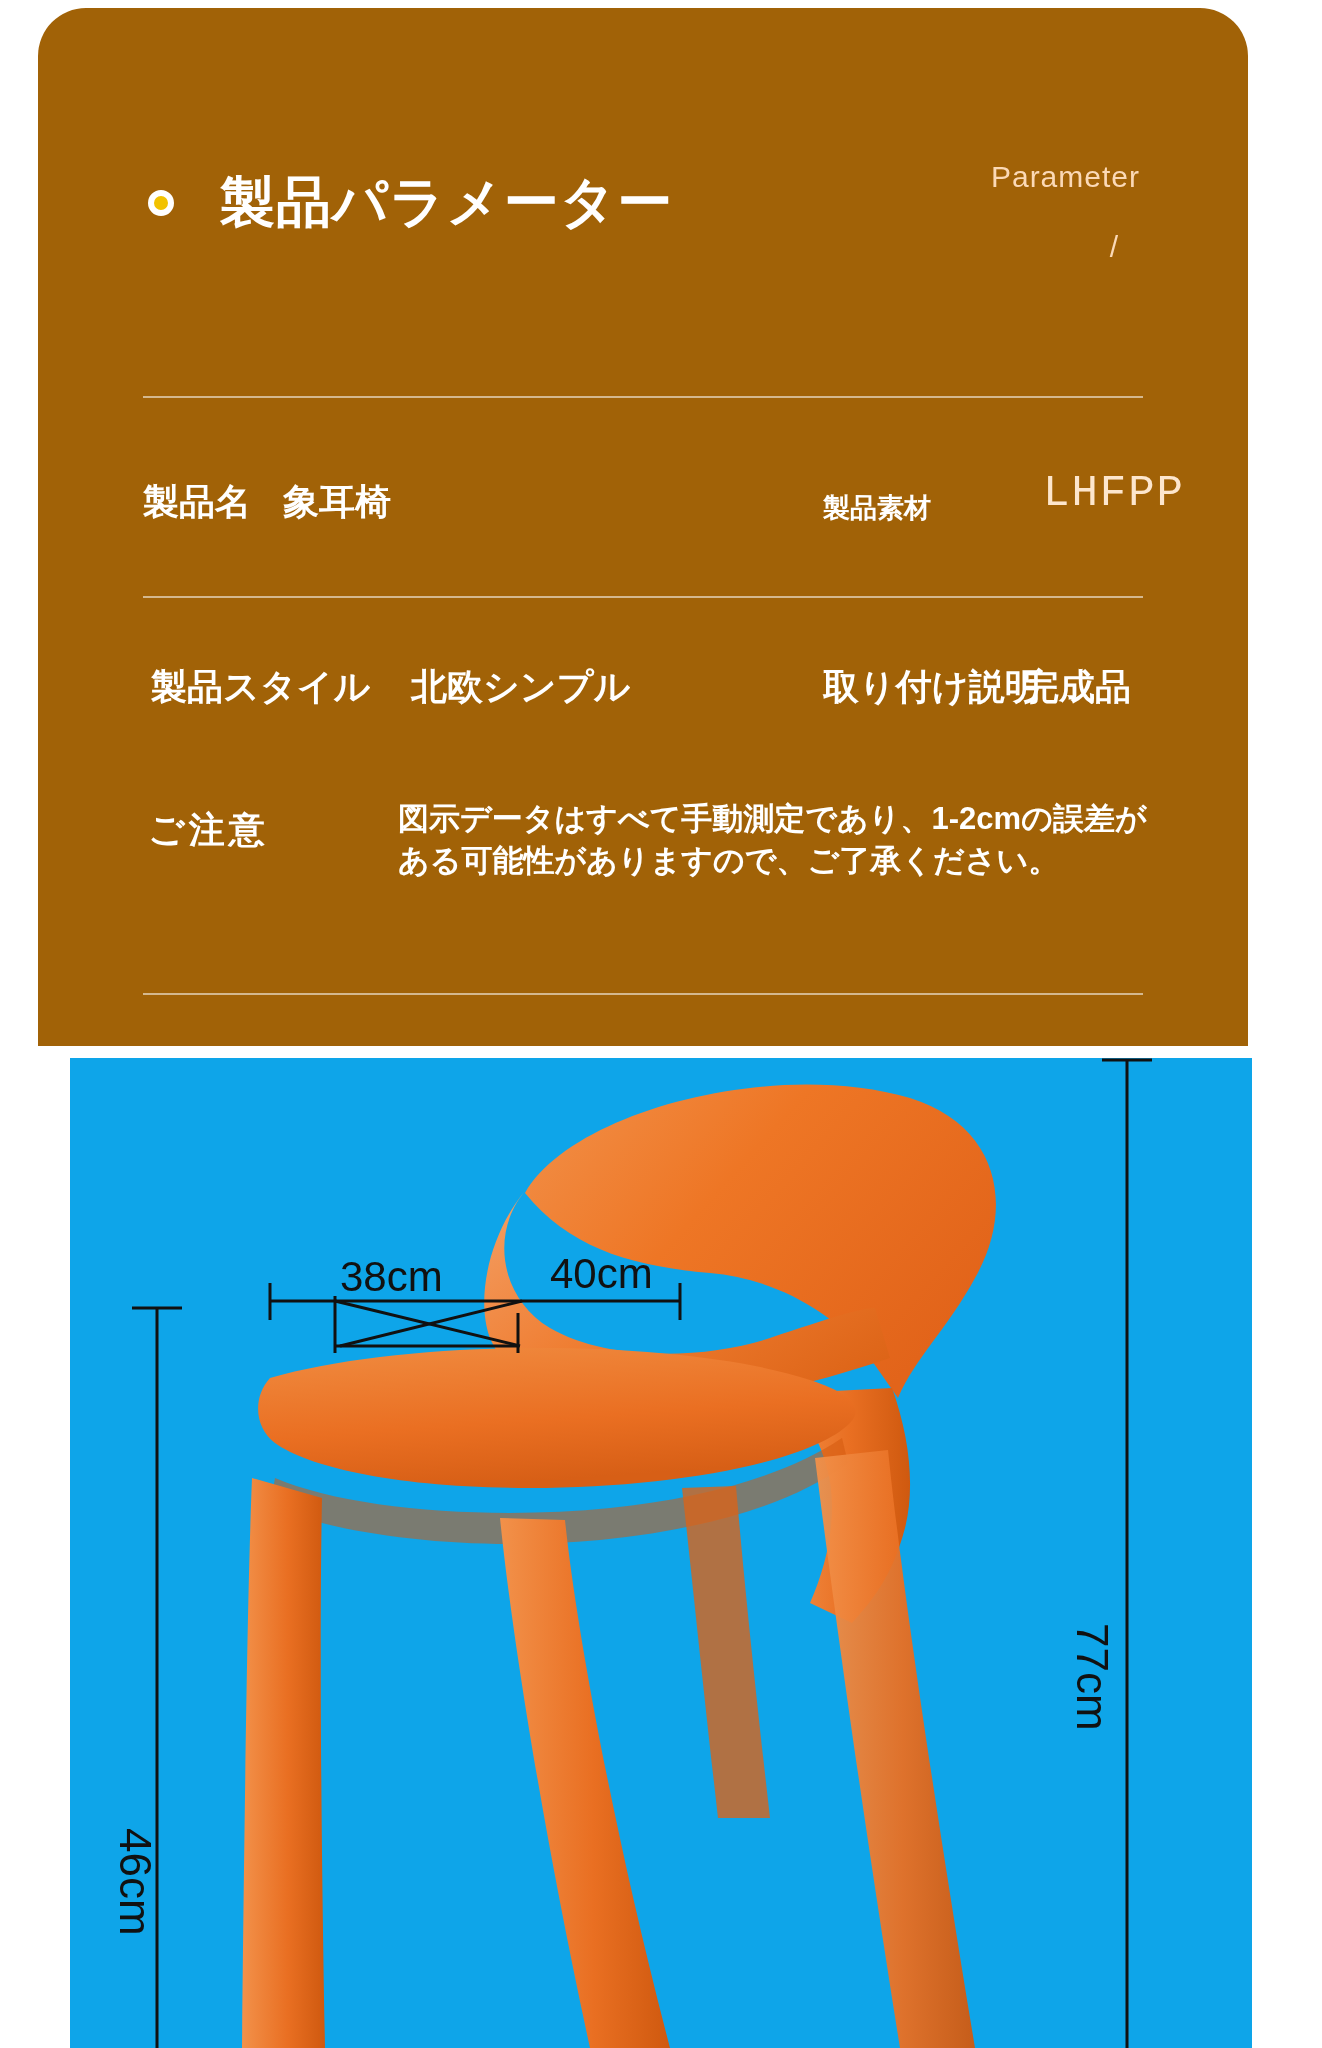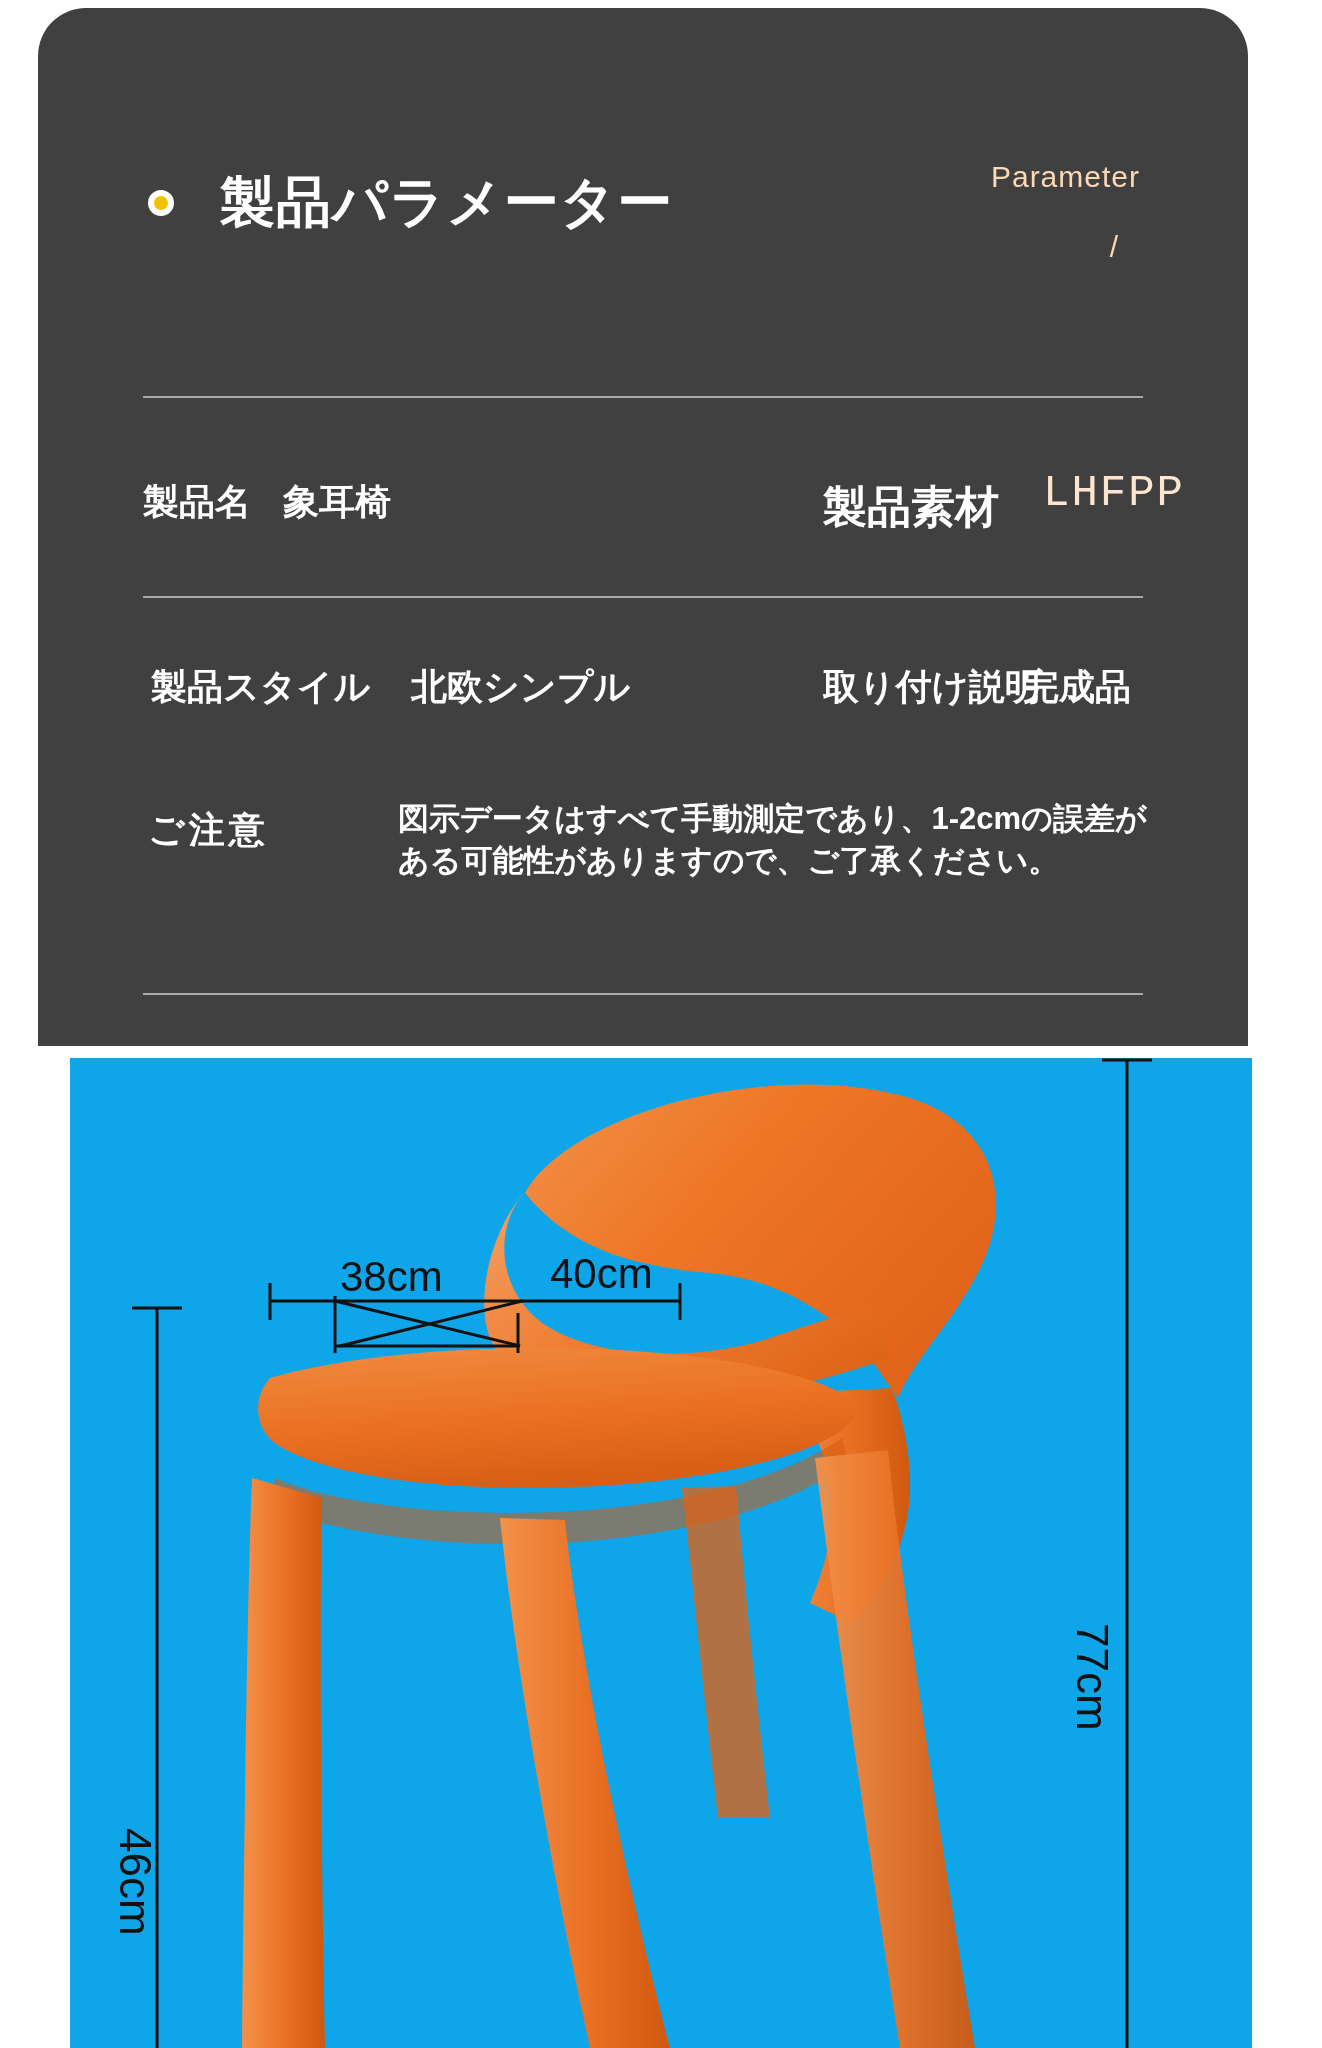--- a/index.html
+++ b/index.html
@@ -29,7 +29,7 @@
     top: 8px;
     width: 1210px;
     height: 1038px;
-    background: #404040;
+    background: #a16207;
     border-radius: 48px 48px 0 0;
     box-sizing: border-box;
   }

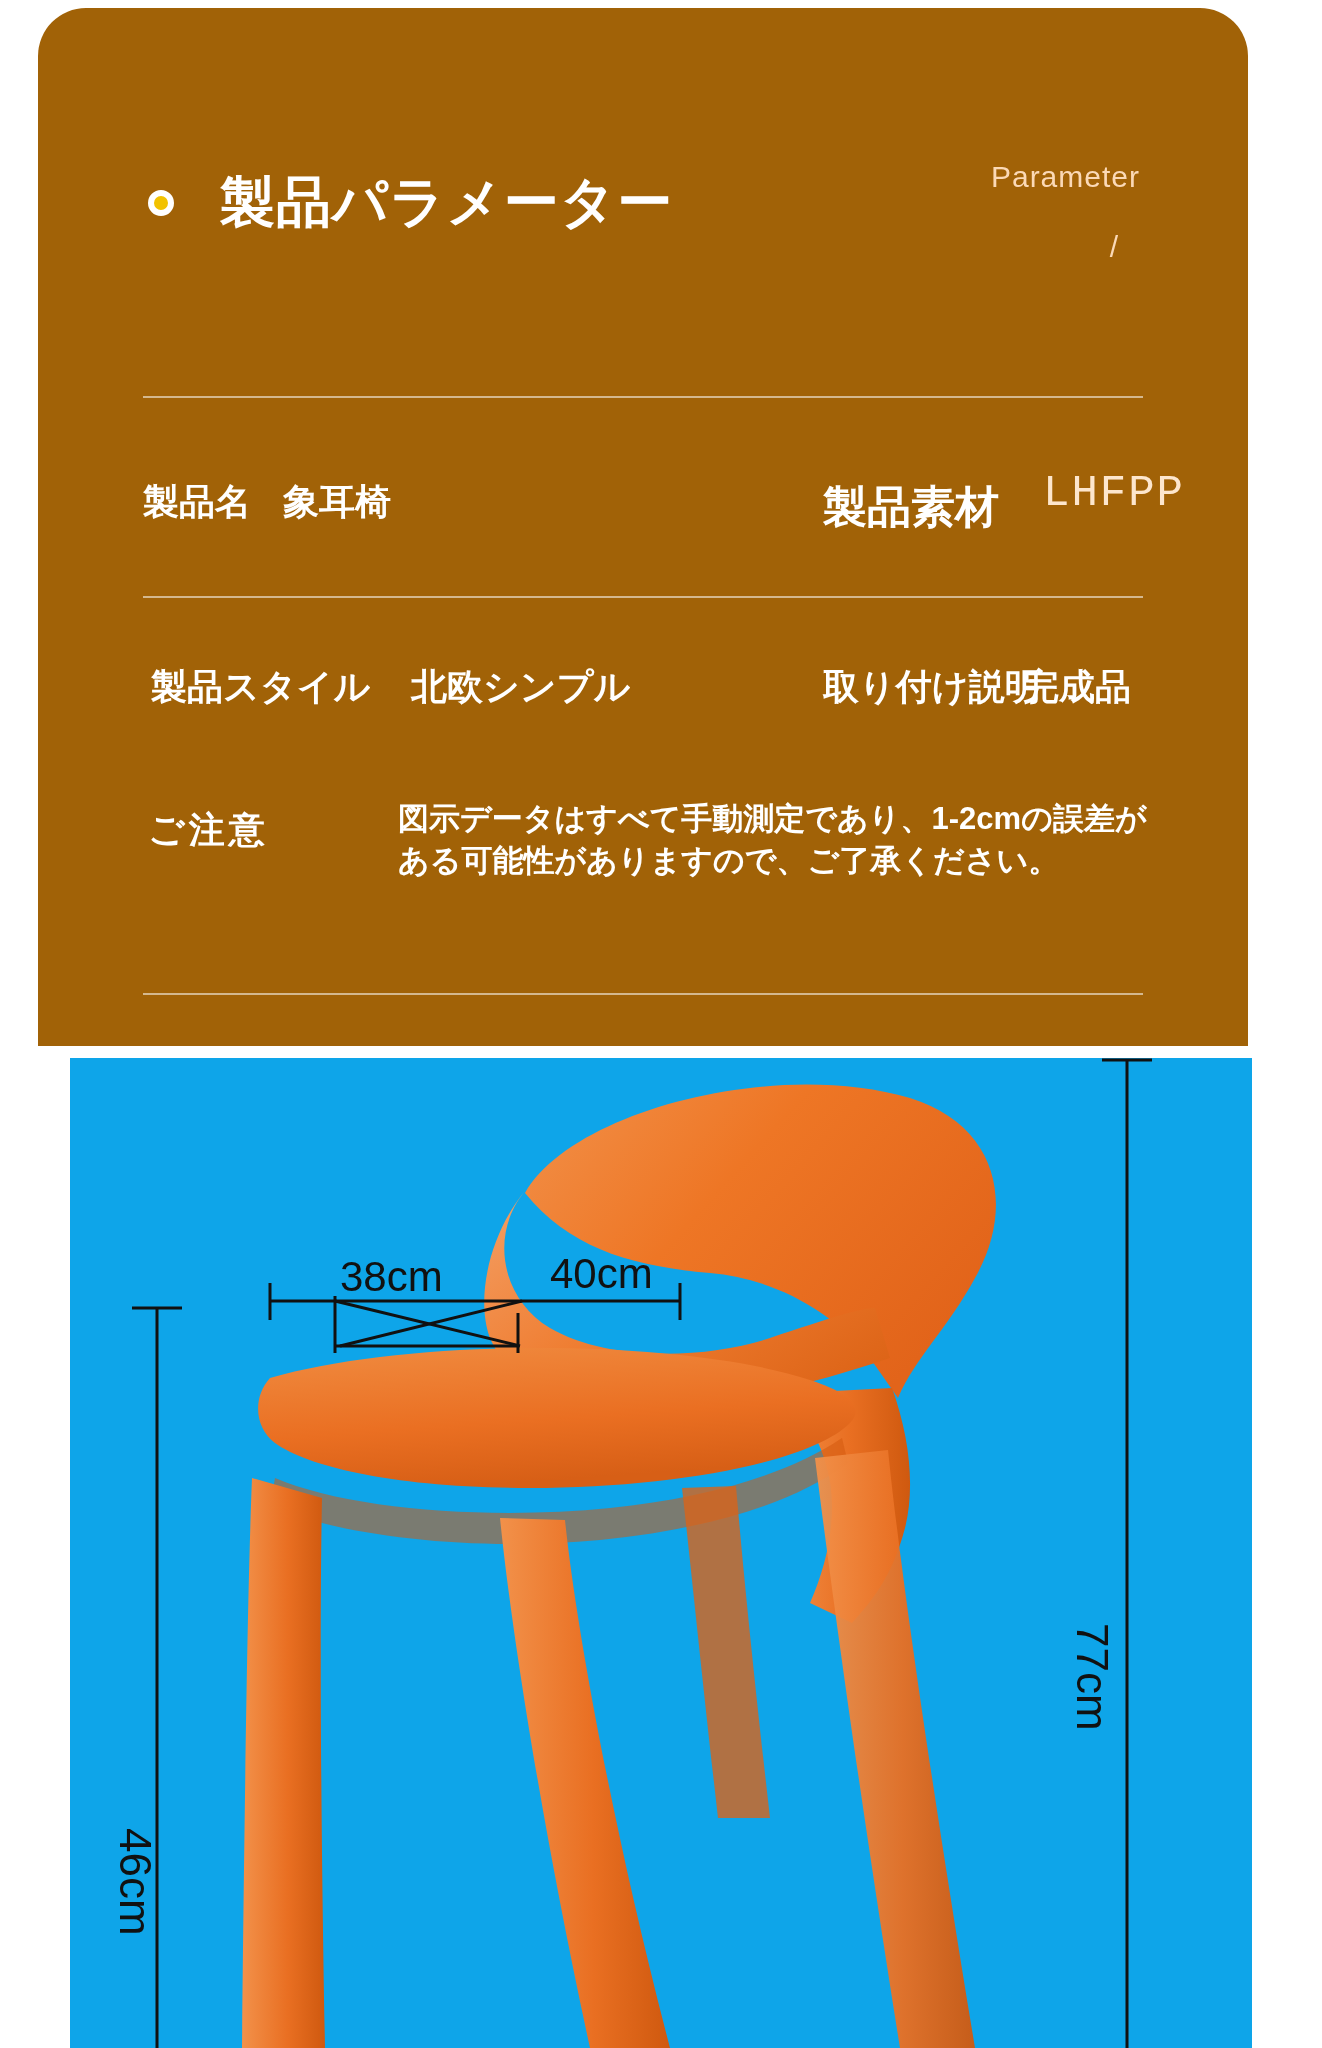--- a/index.html
+++ b/index.html
@@ -124,7 +124,7 @@
   .row-name { top: 470px; }
   .row-name .label { position: absolute; left: 0; top: 0; }
   .row-name .value { position: absolute; left: 140px; top: 0; }
-  .row-name .label2 { position: absolute; left: 680px; top: 0; font-size: 44px; font-weight: bold; white-space: nowrap;}
+  .row-name .label2 { position: absolute; left: 680px; top: 12px; font-size: 27px; font-weight: bold; white-space: nowrap;}
   .row-name .value2 { position: absolute; left: 900px; top: -10px; font-family: Liberation Mono, monospace; }
 
   .row-style { top: 655px; }

